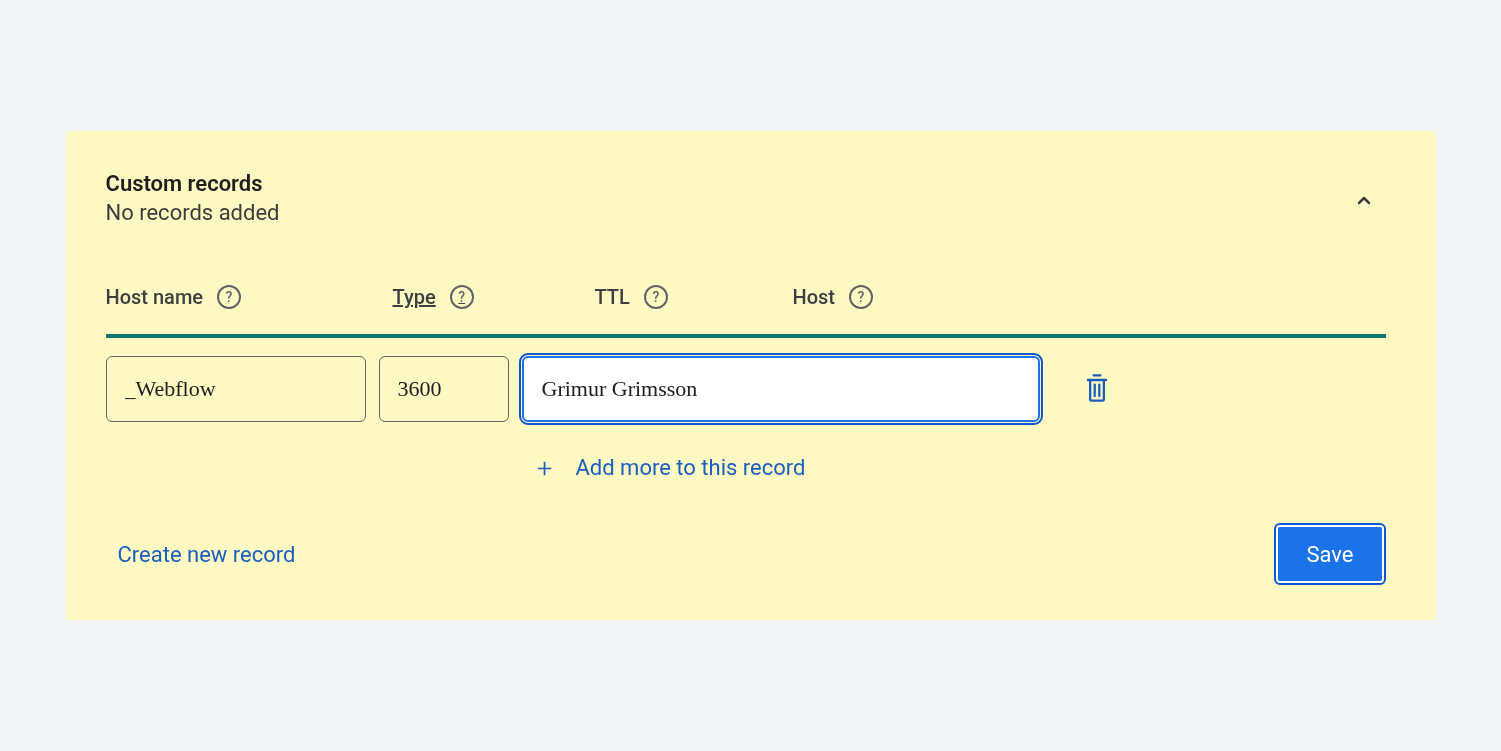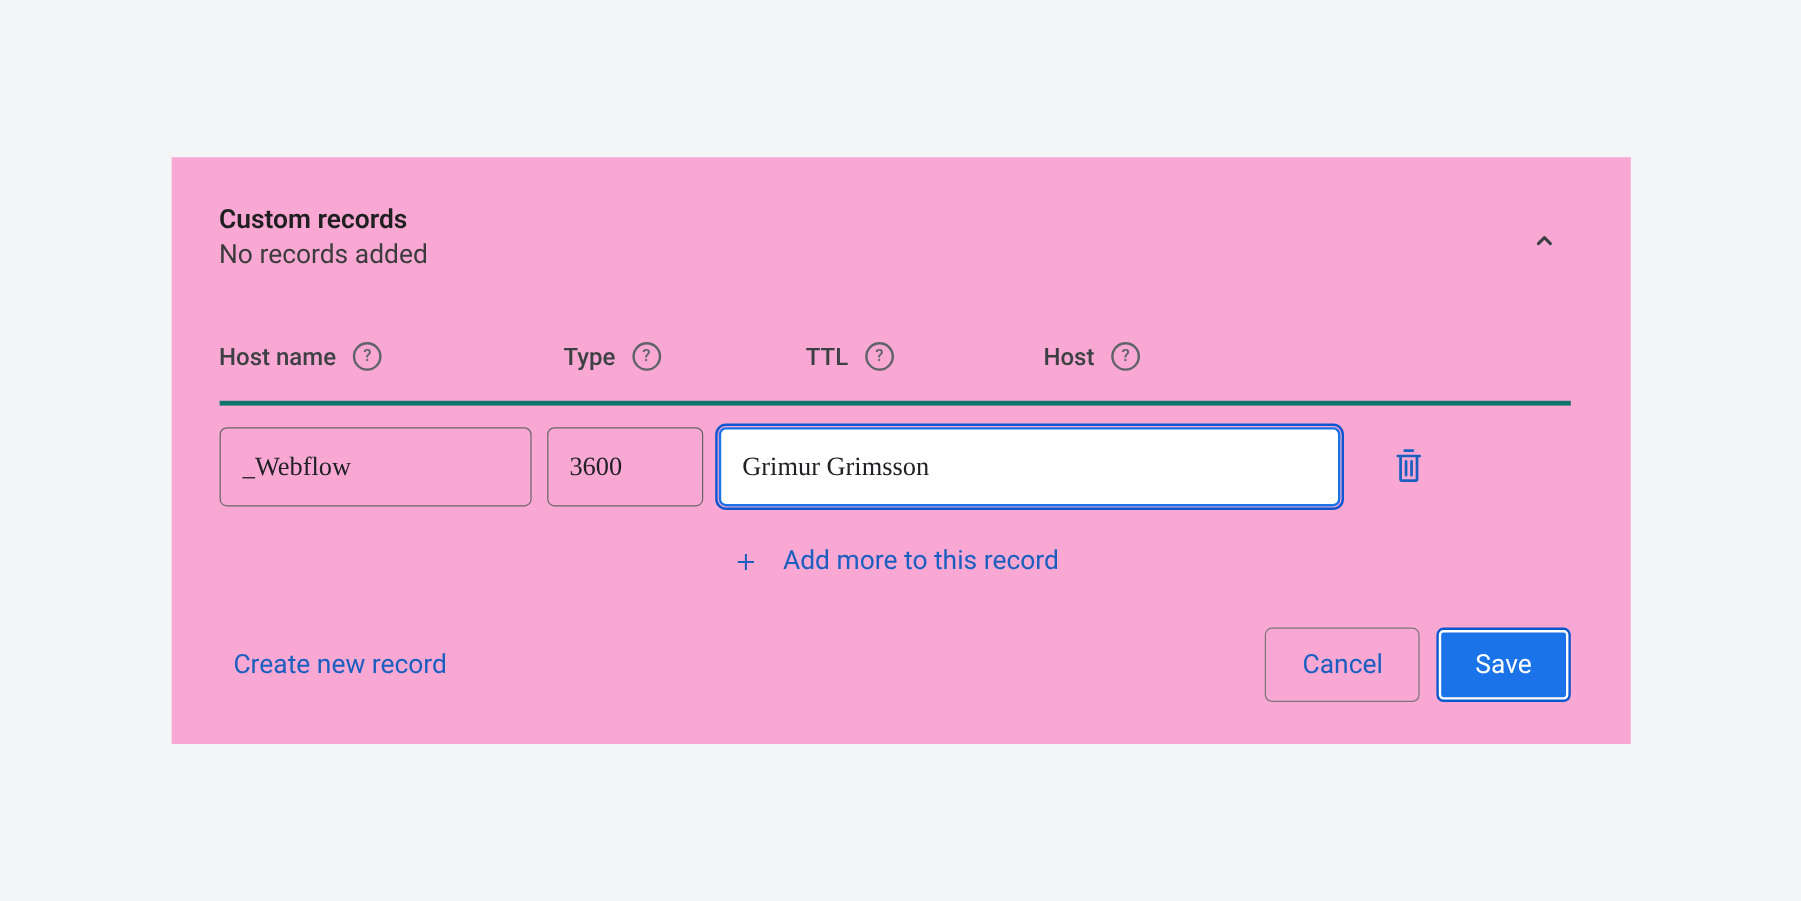--- a/index.html
+++ b/index.html
@@ -17,8 +17,8 @@
       justify-content: center;
     }
     .panel {
-      width: 1216px;
-      background: #f9a8d4;
+      width: 1370px;
+      background: #fef9c3;
       padding: 40px 50px 35px 40px;
       position: relative;
     }

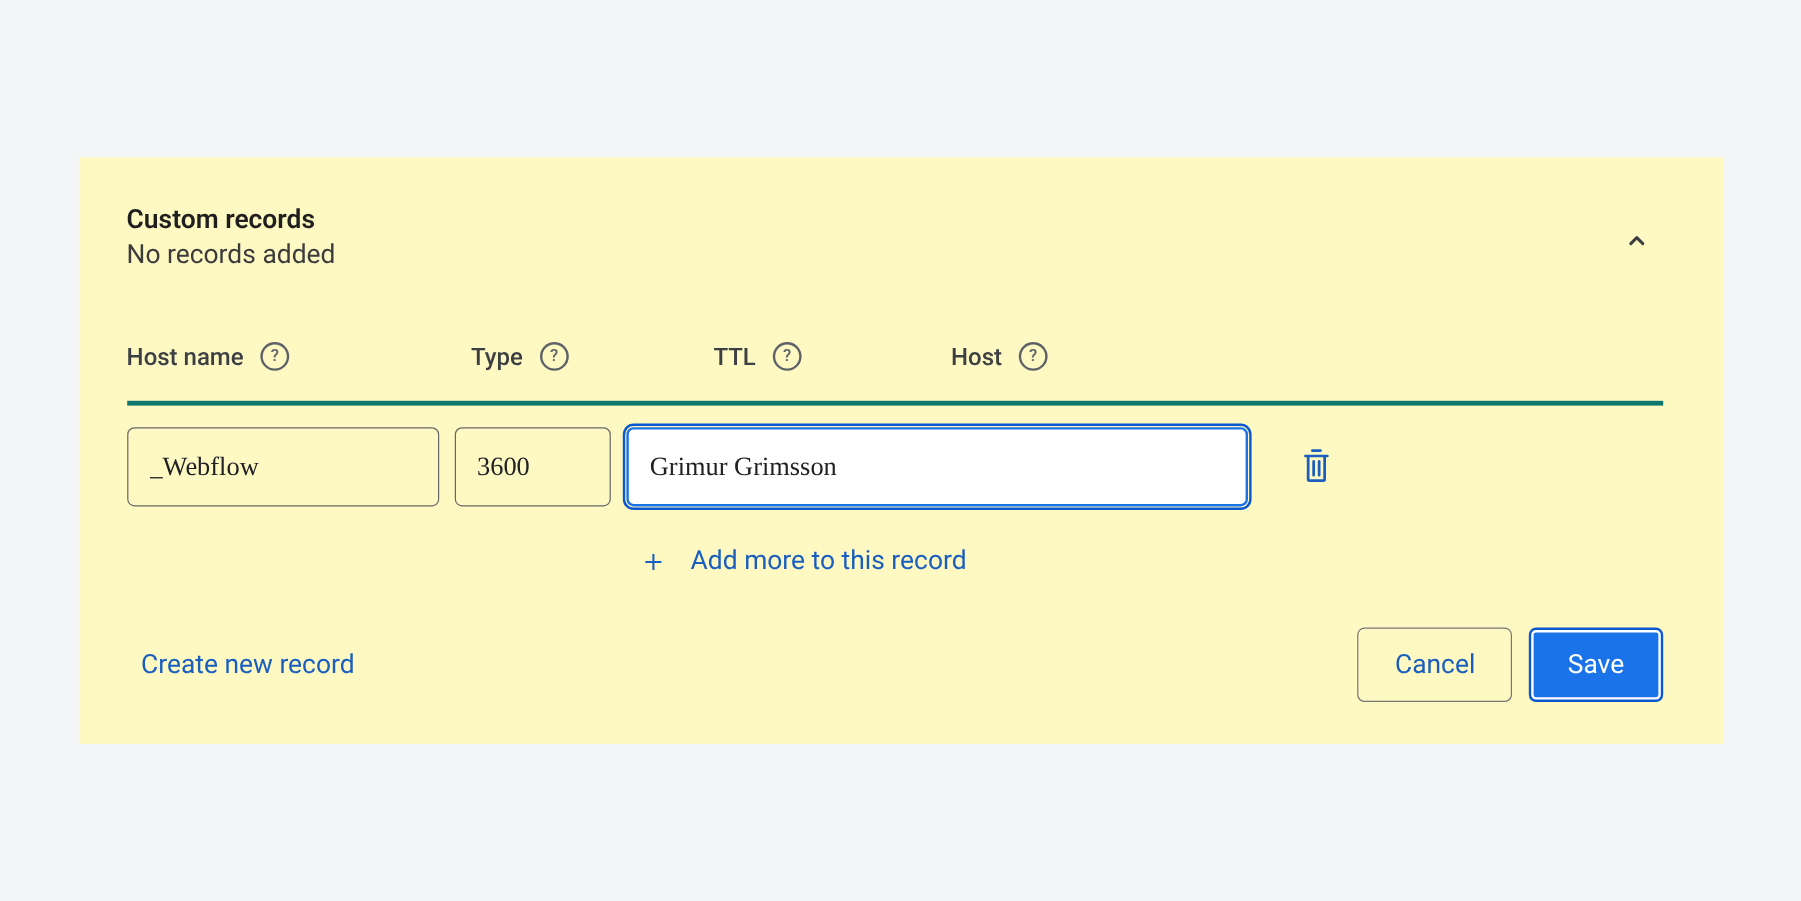--- a/index.html
+++ b/index.html
@@ -66,7 +66,7 @@
       gap: 14px;
     }
     .col-hostname { width: 287px; }
-    .col-type { width: 202px; }
+    .col-type { width: 202px; text-decoration: underline; }
     .col-ttl { width: 198px; }
     .col-data { flex: 1; }
     .help-icon {

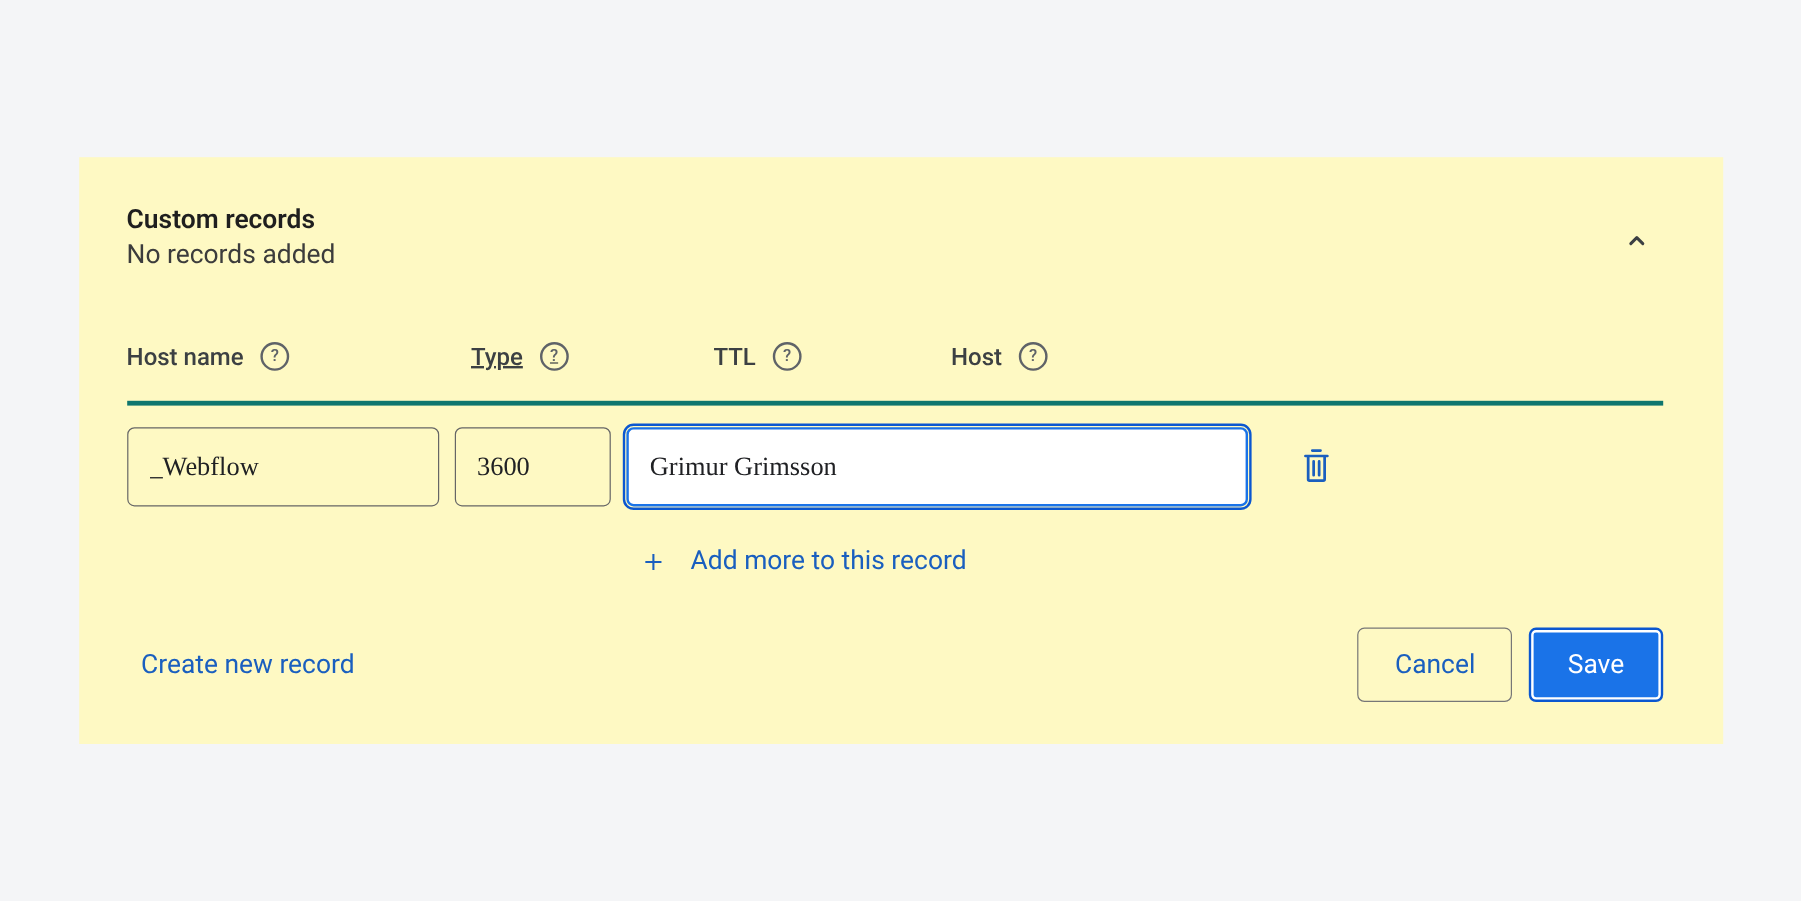--- a/index.html
+++ b/index.html
@@ -252,7 +252,6 @@
   <div class="footer-row">
     <div class="create-link">Create new record</div>
     <div class="footer-buttons">
-      <button class="btn btn-cancel">Cancel</button>
       <button class="btn btn-save">Save</button>
     </div>
   </div>

